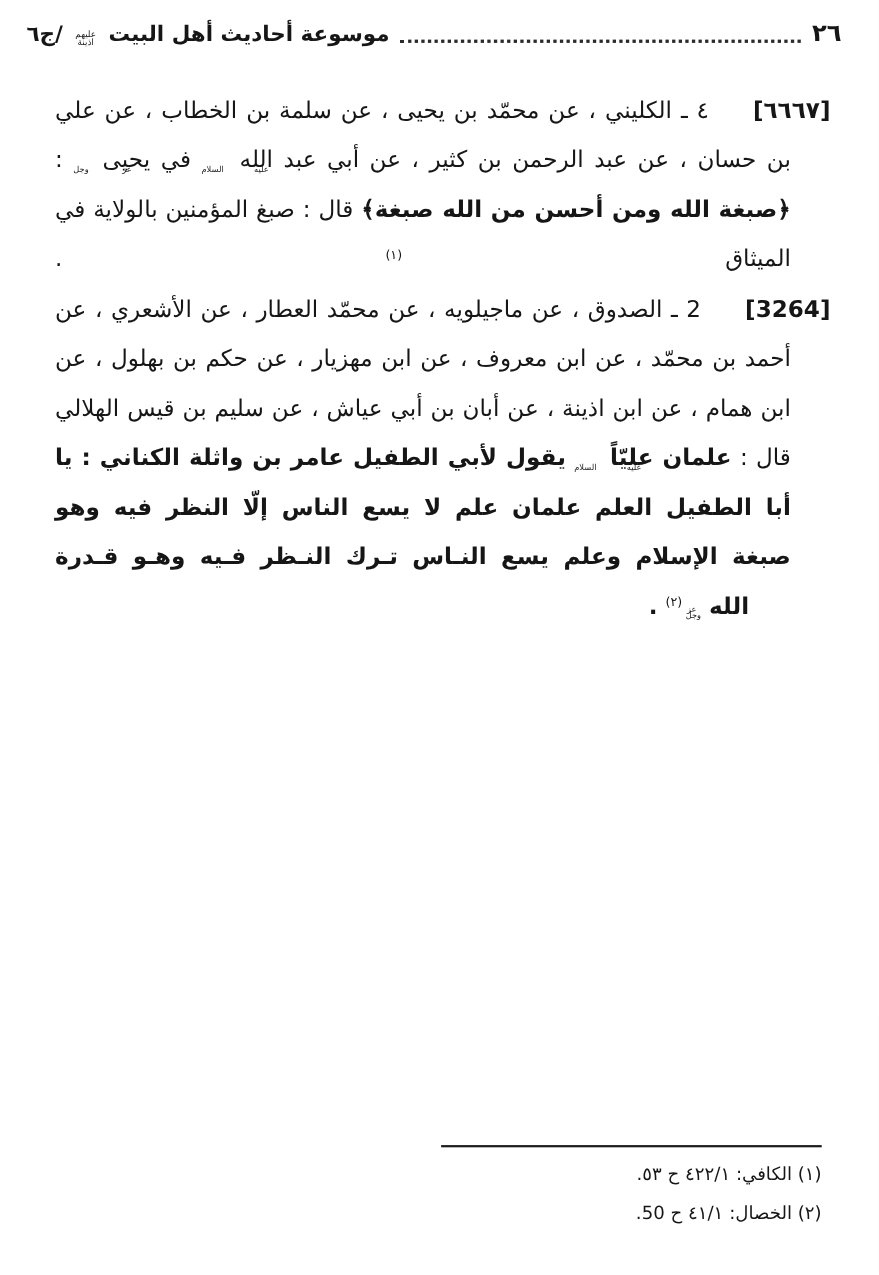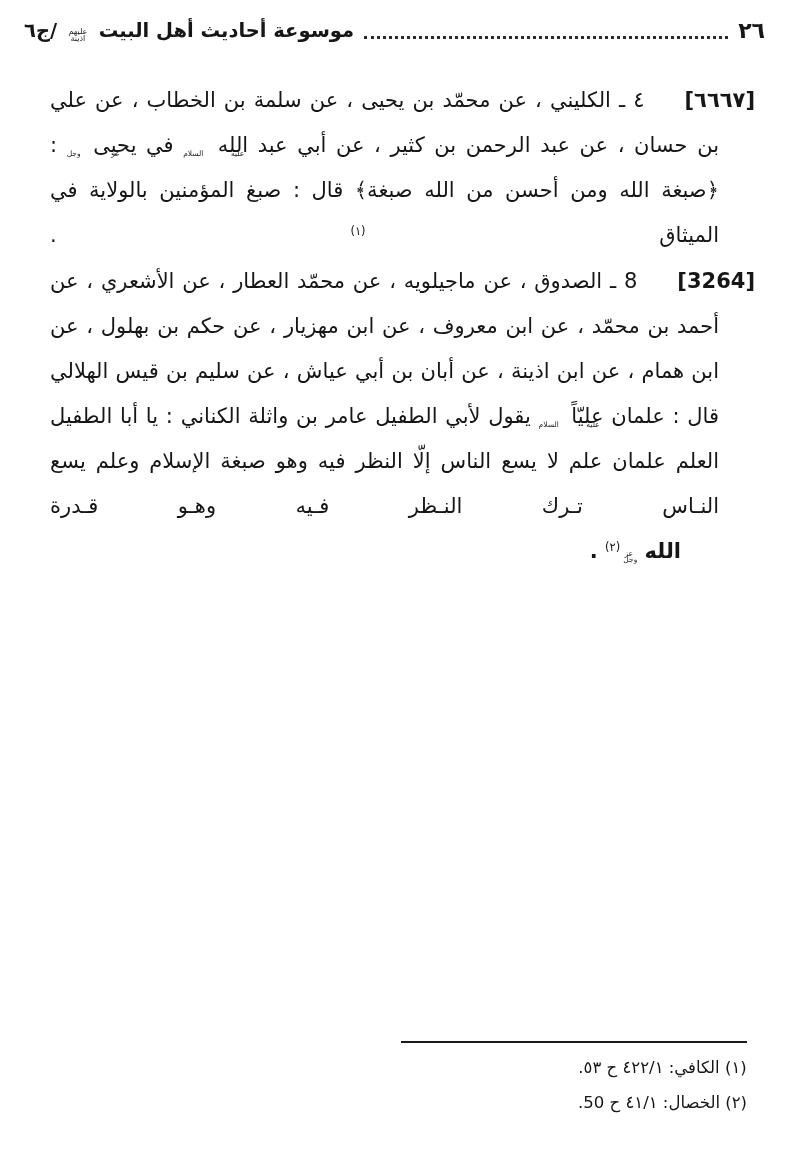--- a/index.html
+++ b/index.html
@@ -45,7 +45,7 @@
   .entry + .entry { margin-top:1px; }
   .eid { font-weight:700; letter-spacing:1px;margin-top:27px; }
   .gap { display:inline-block; width:40px; }
-  .b { font-weight:400; }
+  .b { font-weight:700; }
   sup.fn {
     font-size:11.5px; line-height:0; font-weight:400;
     vertical-align:7px; letter-spacing:0;

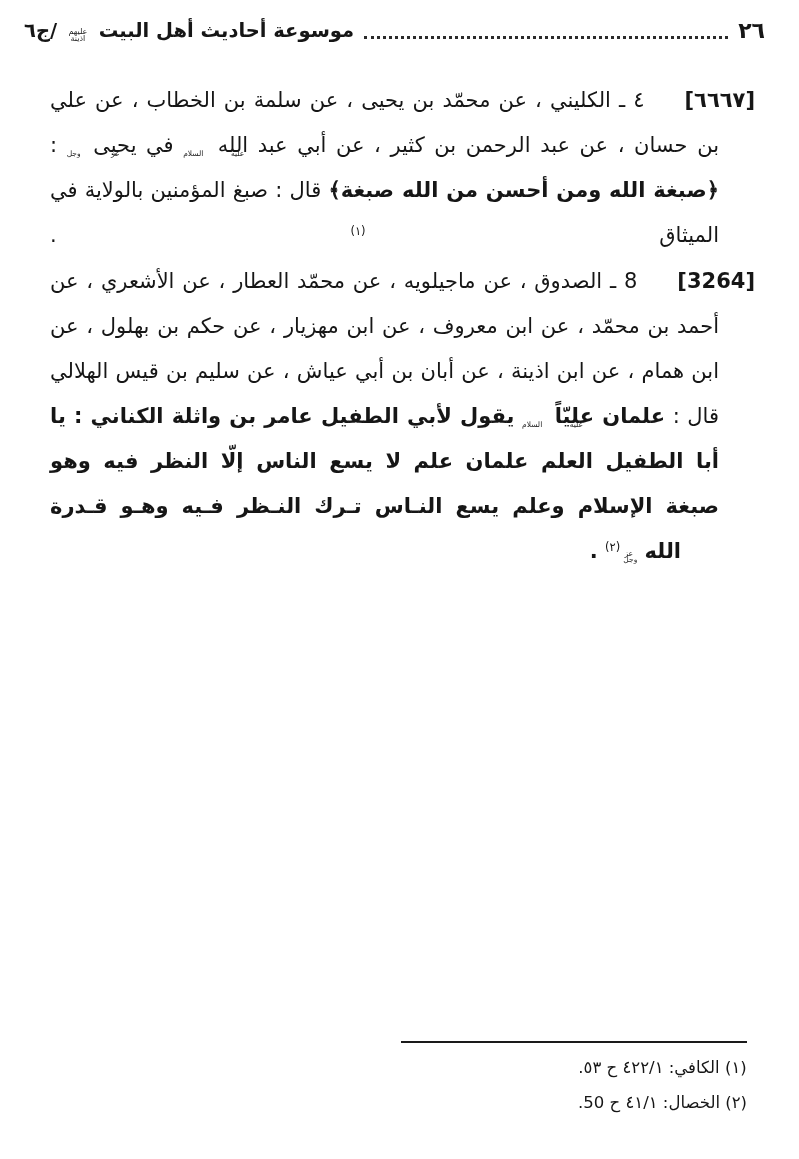--- a/index.html
+++ b/index.html
@@ -94,7 +94,7 @@
     </p>
 
     <p class="entry">
-      <span class="eid">[3264]</span><span class="gap"></span><span>8 ـ الصدوق ، عن ماجيلويه ، عن محمّد العطار ، عن الأشعري ، عن أحمد بن محمّد ، عن ابن معروف ، عن ابن مهزيار ، عن حكم بن بهلول ، عن ابن همام ، عن ابن اذينة ، عن أبان بن أبي عياش ، عن سليم بن قيس الهلالي قال :</span>
+      <span class="eid">[3264]</span><span class="gap"></span><span>2 ـ الصدوق ، عن ماجيلويه ، عن محمّد العطار ، عن الأشعري ، عن أحمد بن محمّد ، عن ابن معروف ، عن ابن مهزيار ، عن حكم بن بهلول ، عن ابن همام ، عن ابن اذينة ، عن أبان بن أبي عياش ، عن سليم بن قيس الهلالي قال :</span>
       <span class="b">علمان عليّاً</span>
       <span class="hon">عليه السلام</span>
       <span class="b">يقول لأبي الطفيل عامر بن واثلة الكناني : يا أبا الطفيل العلم علمان علم لا يسع الناس إلّا النظر فيه وهو صبغة الإسلام وعلم يسع النـاس تـرك النـظر فـيه وهـو قـدرة</span>

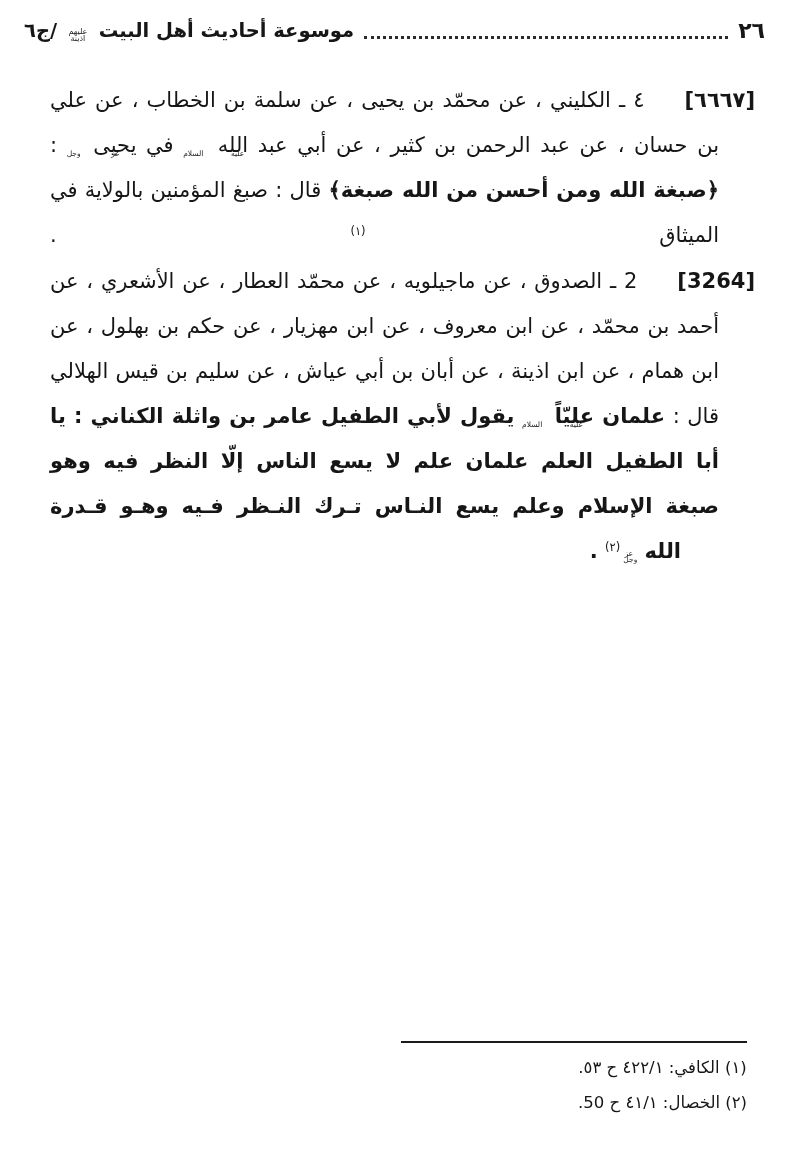--- a/index.html
+++ b/index.html
@@ -66,7 +66,7 @@
     font-size:16.5px; line-height:35px;
     text-align:right;
   }
-  .footnote { white-space:nowrap;text-align:center; }
+  .footnote { white-space:nowrap; }
 </style>
 </head>
 <body>

